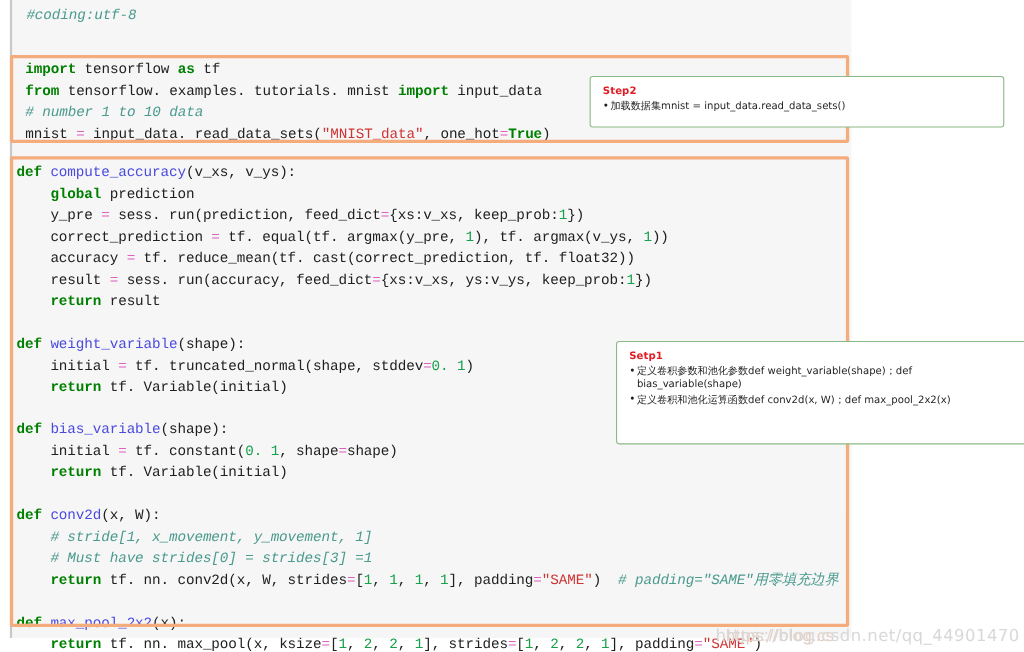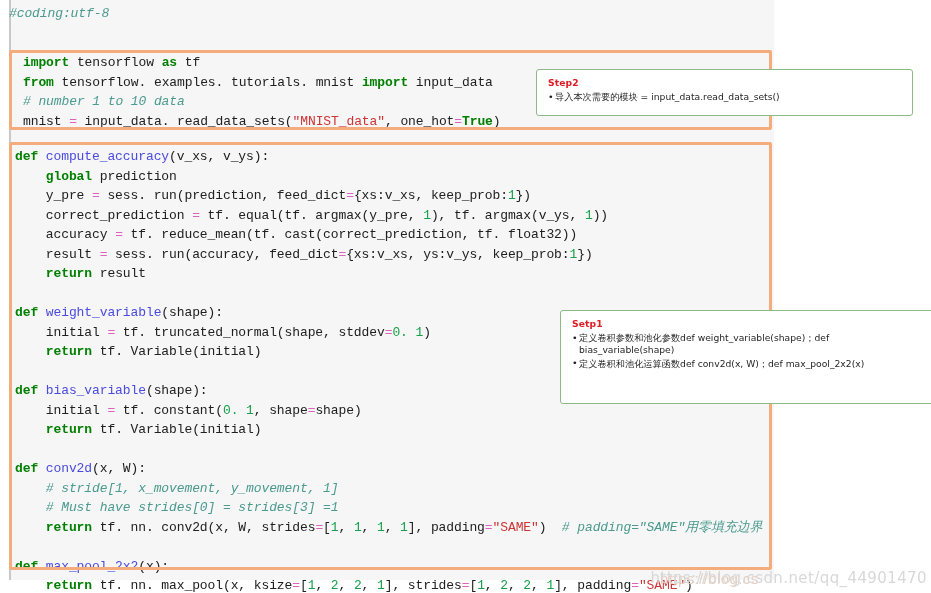--- a/index.html
+++ b/index.html
@@ -142,7 +142,7 @@
 
   <div class="code-paper"></div>
 
-  <div class="code-block" id="code-header" style="left:9px; top:4px;"><div><span class="com">#coding:utf-8</span></div></div>
+  <div class="code-block" id="code-header" style="left:24px; top:4px;"><div><span class="com">#coding:utf-8</span></div></div>
 
   <div class="code-block" id="code-imports" style="left:23px; top:53px;"><div><span class="kw">import</span><span class="pl"> tensorflow </span><span class="kw">as</span><span class="pl"> tf</span></div><div><span class="kw">from</span><span class="pl"> tensorflow. examples. tutorials. mnist </span><span class="kw">import</span><span class="pl"> input_data</span></div><div><span class="com"># number 1 to 10 data</span></div><div><span class="pl">mnist </span><span class="op">=</span><span class="pl"> input_data. read_data_sets(</span><span class="str">"MNIST_data"</span><span class="pl">, one_hot</span><span class="op">=</span><span class="kw">True</span><span class="pl">)</span></div></div>
 

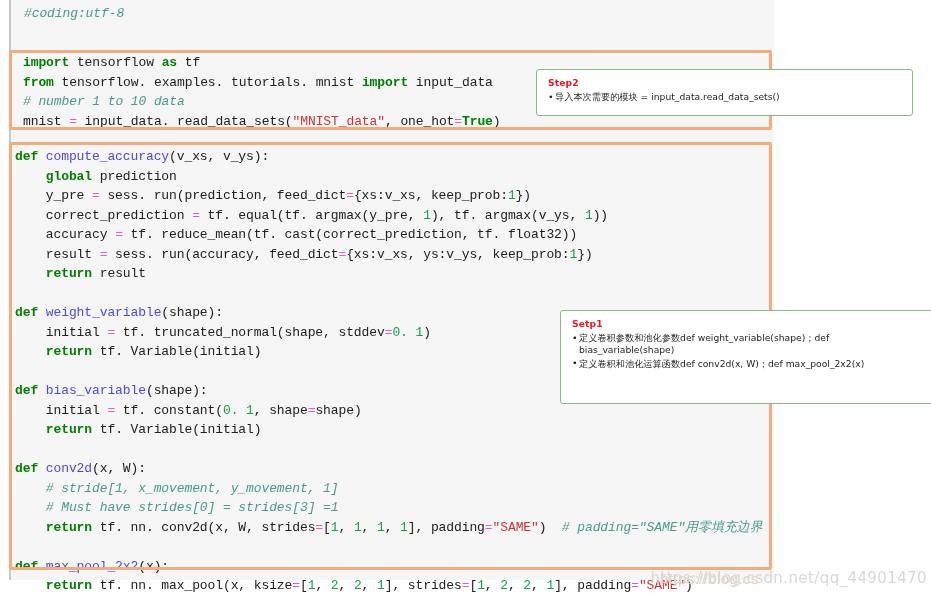--- a/index.html
+++ b/index.html
@@ -154,7 +154,7 @@
   <div class="callout" id="callout-step2">
     <div class="callout-title">Step2</div>
     <ul class="callout-list" id="callout-step2-list">
-        <li>导入本次需要的模块 = input_data.read_data_sets()</li>
+        <li>加载数据集mnist = input_data.read_data_sets()</li>
       </ul>
   </div>
 

